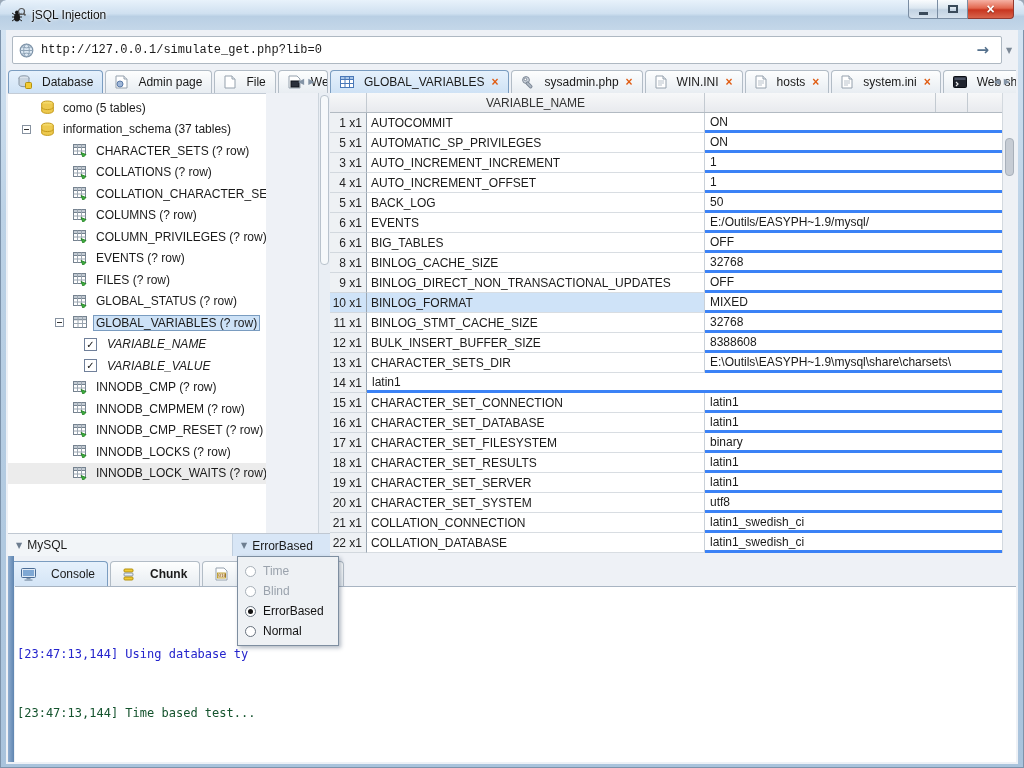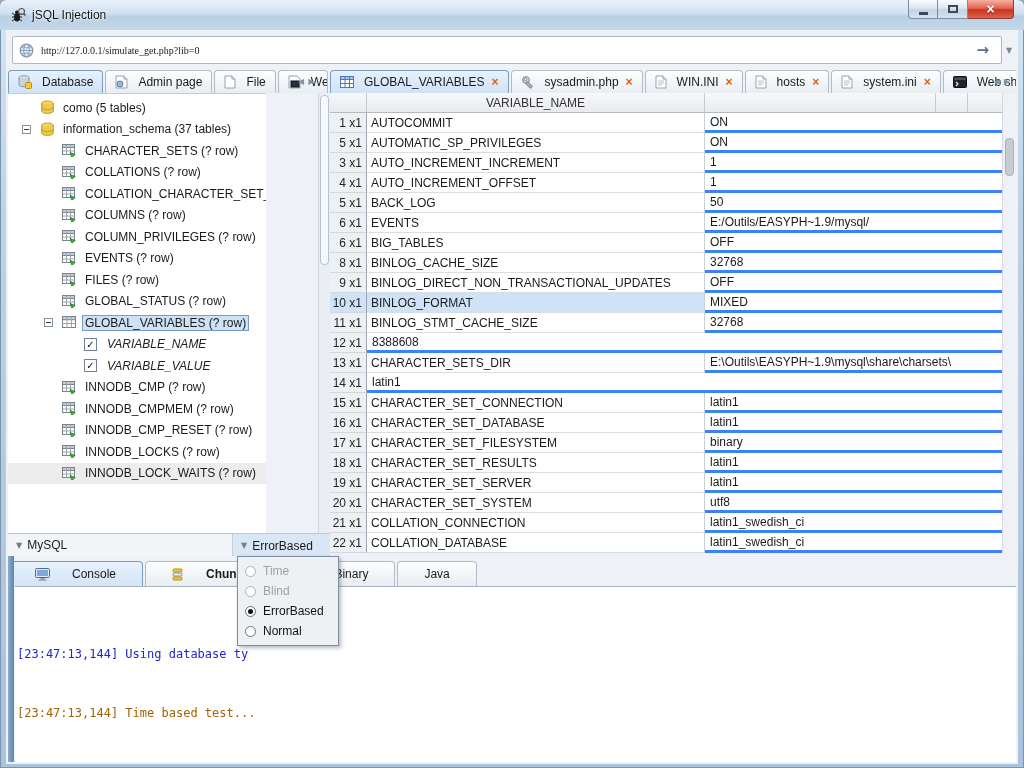--- a/index.html
+++ b/index.html
@@ -29,7 +29,7 @@
   
   .urlbox{position:absolute;left:12px;top:36px;width:990px;height:28px;background:#fff;
     border:1px solid #aeb8c2;border-radius:2px;display:flex;align-items:center;padding:0 6px}
-  .urltext{flex:1;border:none;outline:none;font-family:Liberation Serif, serif;font-size:10px;color:#1a1a1a;background:transparent}
+  .urltext{flex:1;border:none;outline:none;font-family:Liberation Mono, monospace;font-size:12px;color:#1a1a1a;background:transparent}
   .goarrow{font-family:"DejaVu Sans",sans-serif;color:#54708c;font-size:15px;font-weight:bold;padding:0 6px;cursor:default}
   .urldrop{position:absolute;left:1002px;top:38px;width:14px;height:24px;display:flex;align-items:center;justify-content:center;
     font-family:"DejaVu Sans",sans-serif;font-size:8px;color:#7c8896}

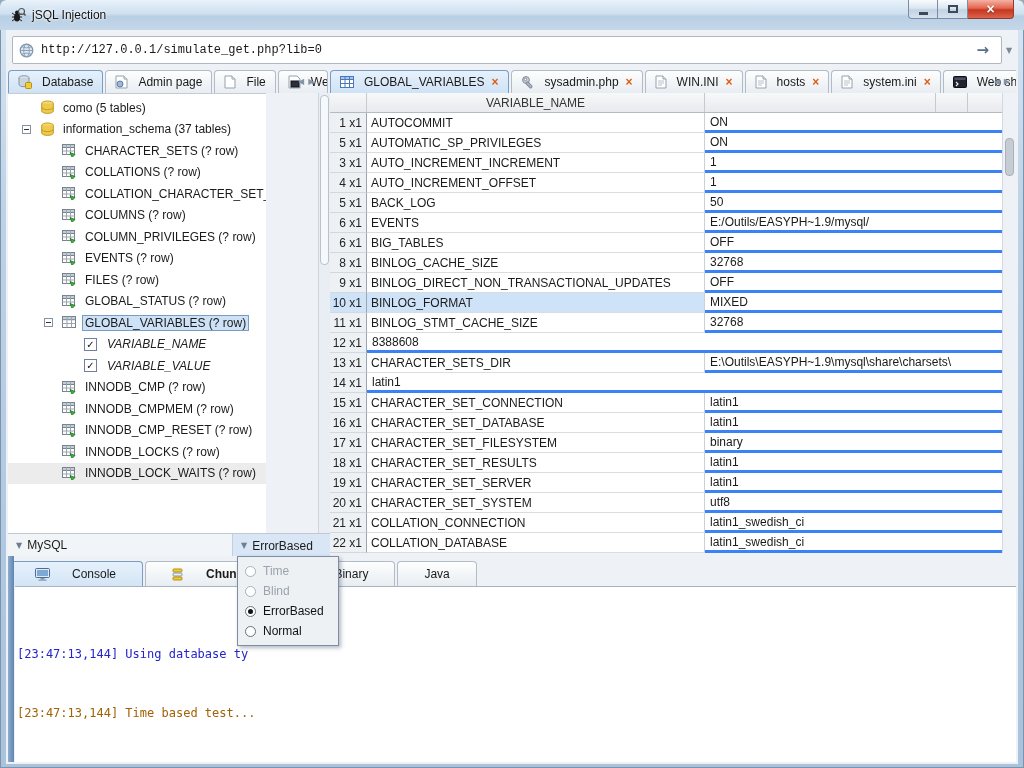--- a/index.html
+++ b/index.html
@@ -51,7 +51,7 @@
     border-top:1px solid #c4ccd6}
   .trow{height:21.5px;display:flex;align-items:center;white-space:nowrap}
   .trow.lvl1{padding-left:14px}
-  .trow.lvl2{padding-left:36px}
+  .trow.lvl2{padding-left:47px}
   .trow.lvl3{padding-left:58px}
   .exp{width:18px;display:inline-flex;justify-content:flex-start;align-items:center;flex:none}
   .expbox{width:9px;height:9px;border:1px solid #8792a0;background:#fff;position:relative}

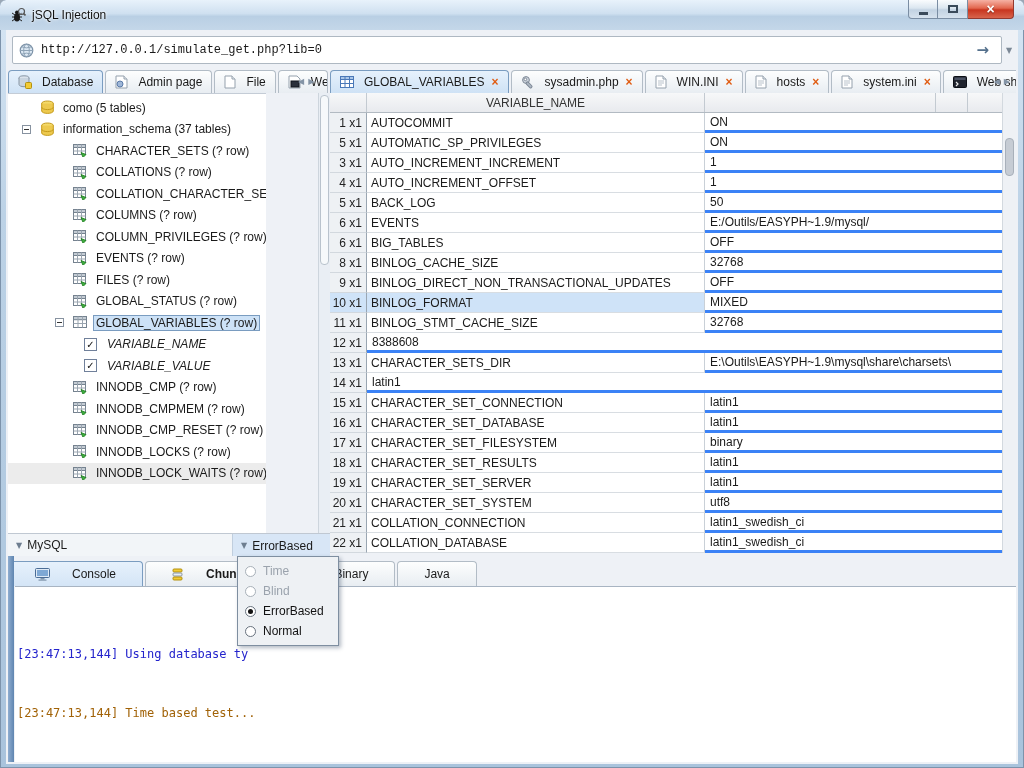--- a/index.html
+++ b/index.html
@@ -716,6 +716,7 @@
 
         <div class="vrow">
           <div class="c-num">12 x1</div>
+          <div class="c-name">BULK_INSERT_BUFFER_SIZE</div>
           <div class="c-val">8388608</div>
         </div>
 

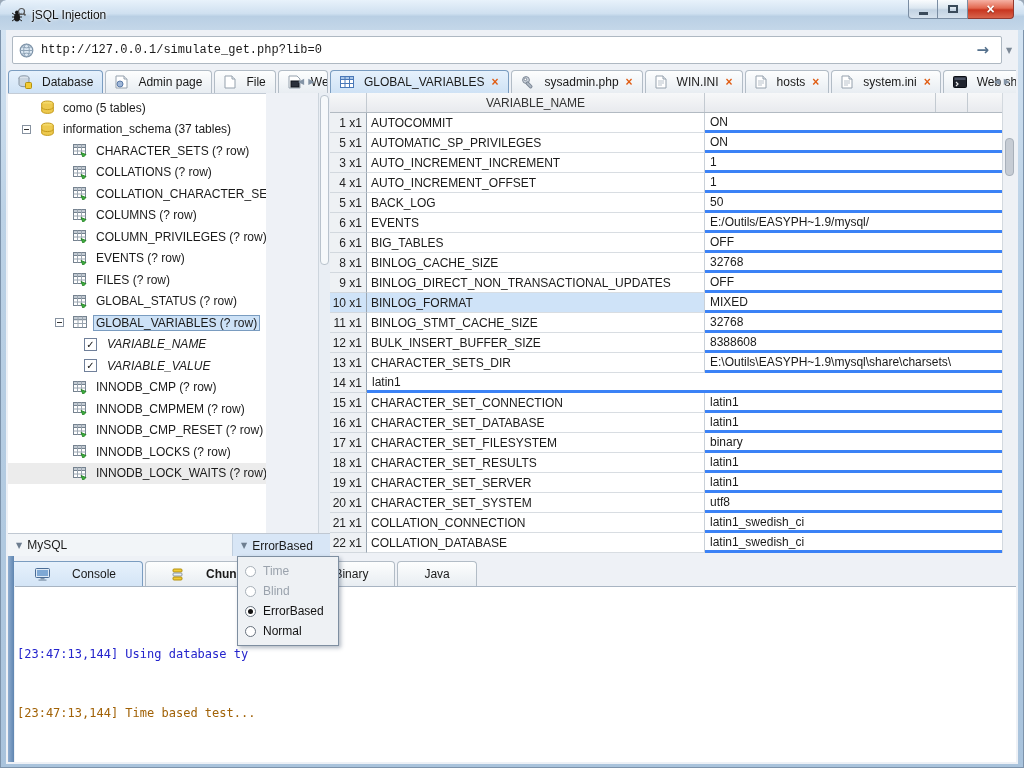--- a/index.html
+++ b/index.html
@@ -90,7 +90,7 @@
   .stratbtn{position:absolute;right:0;top:0;height:23px;width:98px;background:#d8e6f6;display:flex;align-items:center;border-left:1px solid #c0cede}
   
   .ctabbar{position:absolute;left:8px;top:556px;width:1008px;height:30px;background:#eef1f6;display:flex;align-items:flex-end}
-  .ctab{height:25px;display:flex;align-items:center;gap:17px;padding:0 26px;margin-right:2px;
+  .ctab{height:25px;display:flex;align-items:center;gap:10px;padding:0 12px;margin-right:2px;
     border:1px solid #b2bcc6;border-bottom:none;border-radius:4px 4px 0 0;background:linear-gradient(180deg,#fdfefe,#e8edf2);white-space:nowrap}
   .ctab.sel{border-color:#7a9cc0;background:linear-gradient(180deg,#e6f1fc,#d4e5f6)}
   .ctab.bold{font-weight:bold}

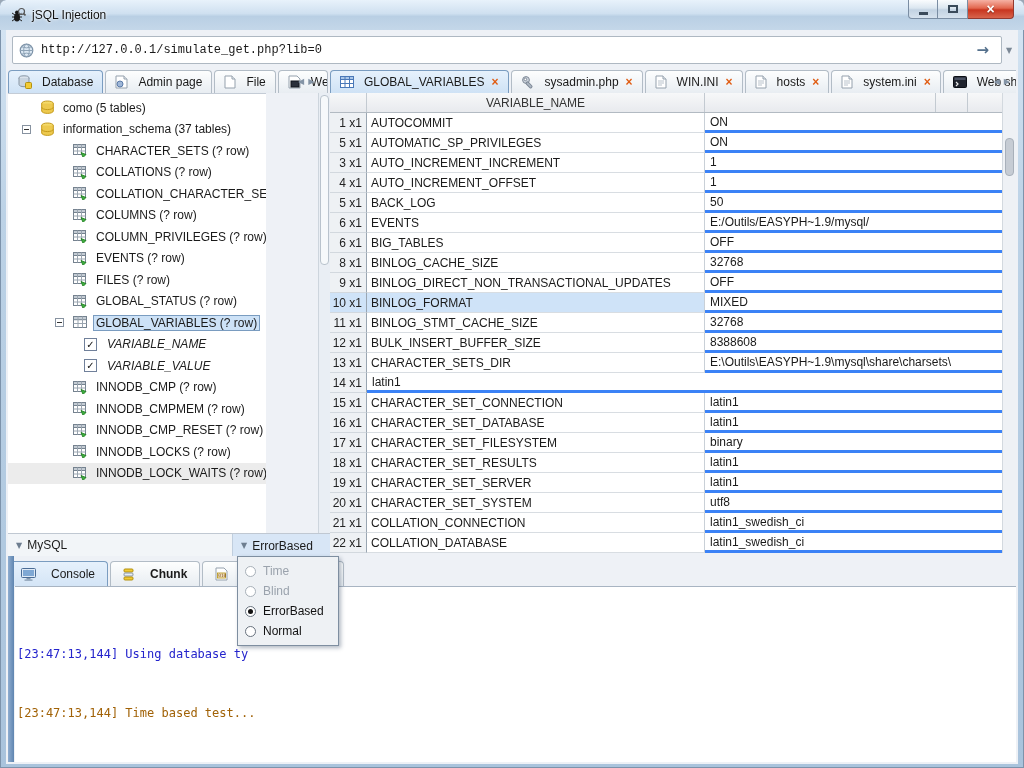--- a/index.html
+++ b/index.html
@@ -100,7 +100,7 @@
   .console{position:absolute;left:15px;top:586px;width:1001px;height:176px;background:#fff;overflow:hidden;
     border-top:1px solid #a8b4c2;padding:2px 0 0 2px;
     font-family:"DejaVu Sans Mono",monospace;font-size:12px;line-height:14.6px;white-space:pre}
-  .cline{color:#a16207}
+  .cline{color:#14532d}
   .cline.c-blue{color:#2424cc}
   
   .popup{position:absolute;left:237px;top:556px;width:102px;height:90px;background:#eef1f4;border:1px solid #7e8ea0;

